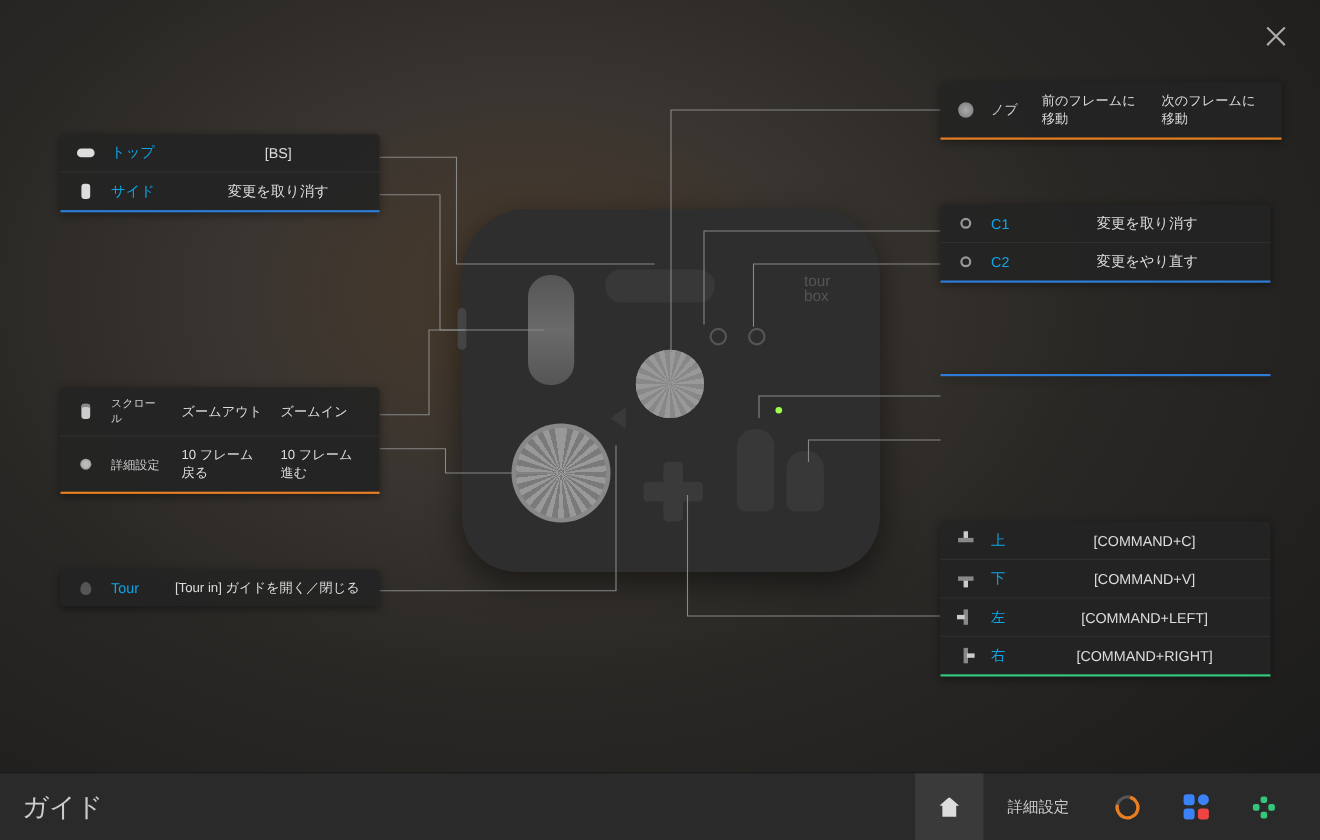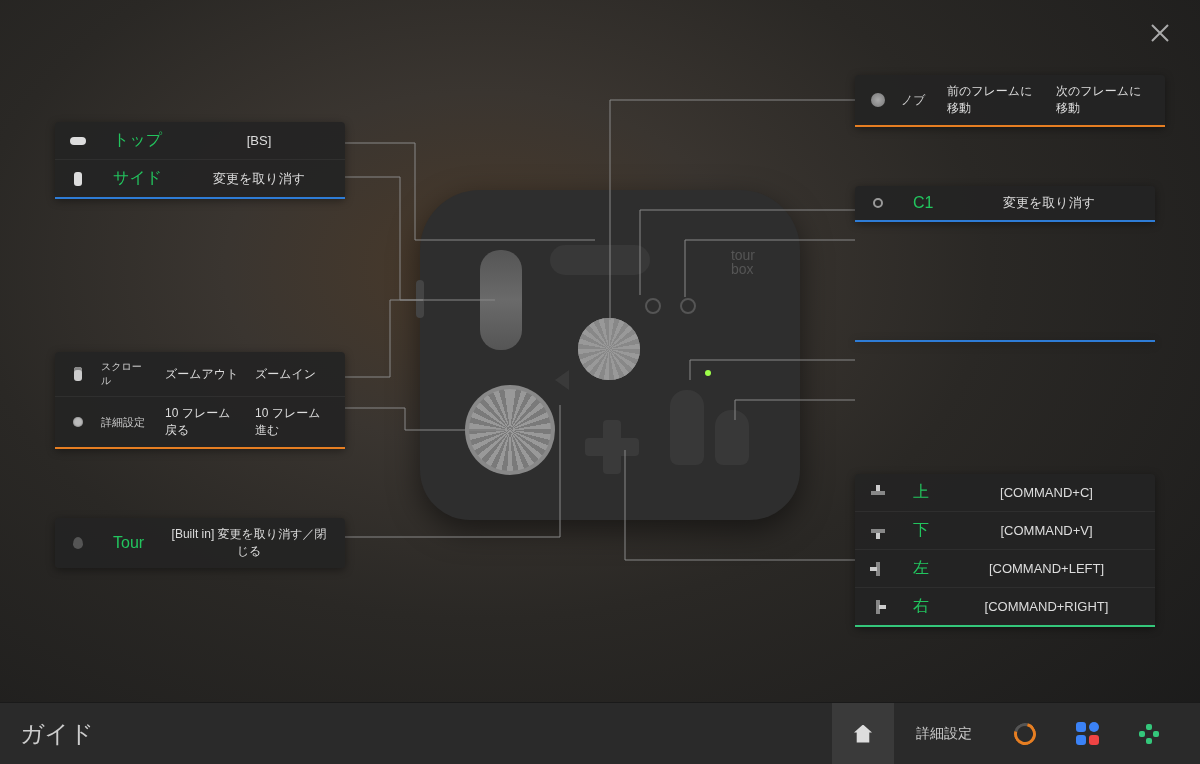--- a/index.html
+++ b/index.html
@@ -123,7 +123,7 @@
 }
 .panel-row + .panel-row { border-top: 1px solid rgba(255,255,255,0.05); }
 .panel .icon-col { width: 18px; display:flex; justify-content:center; }
-.panel .label-col { width: 60px; font-size: 16px; color:#22c55e;margin-left:12px; }
+.panel .label-col { width: 60px; font-size: 13px; color:#0ea5e9; }
 .panel .action-col { flex: 1; text-align: center; font-size: 13px; color:#ddd; }
 .panel .action-half { flex:1; text-align:left; font-size:12px; color:#ddd; }
 .underline { height: 2px; }

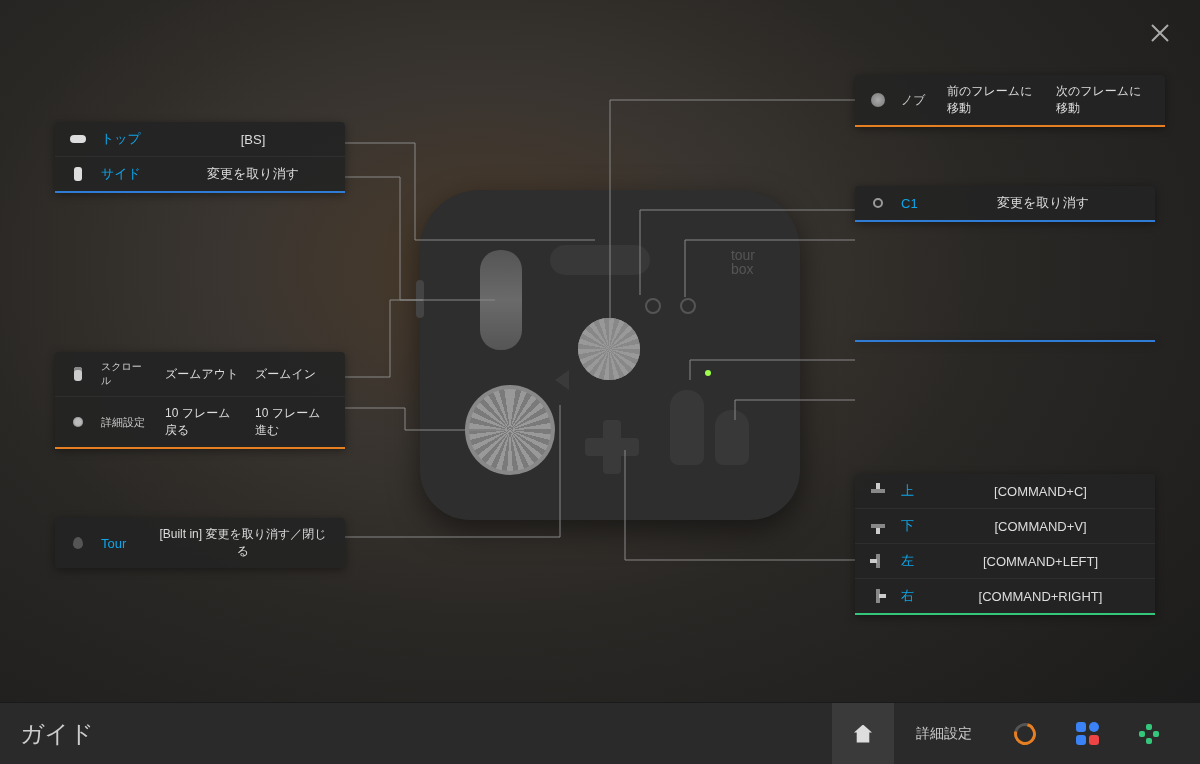--- a/index.html
+++ b/index.html
@@ -252,6 +252,13 @@
     <div class="label-col" style="width:30px">C1</div>
     <div class="action-col">変更を取り消す</div>
   </div>
+  <div class="panel-row">
+    <div class="icon-col">
+        <div class="dot-o"></div>
+      </div>
+    <div class="label-col" style="width:30px">C2</div>
+    <div class="action-col">変更をやり直す</div>
+  </div>
   <div class="underline" style="background:#2e7cd6"></div>
 </div>
 

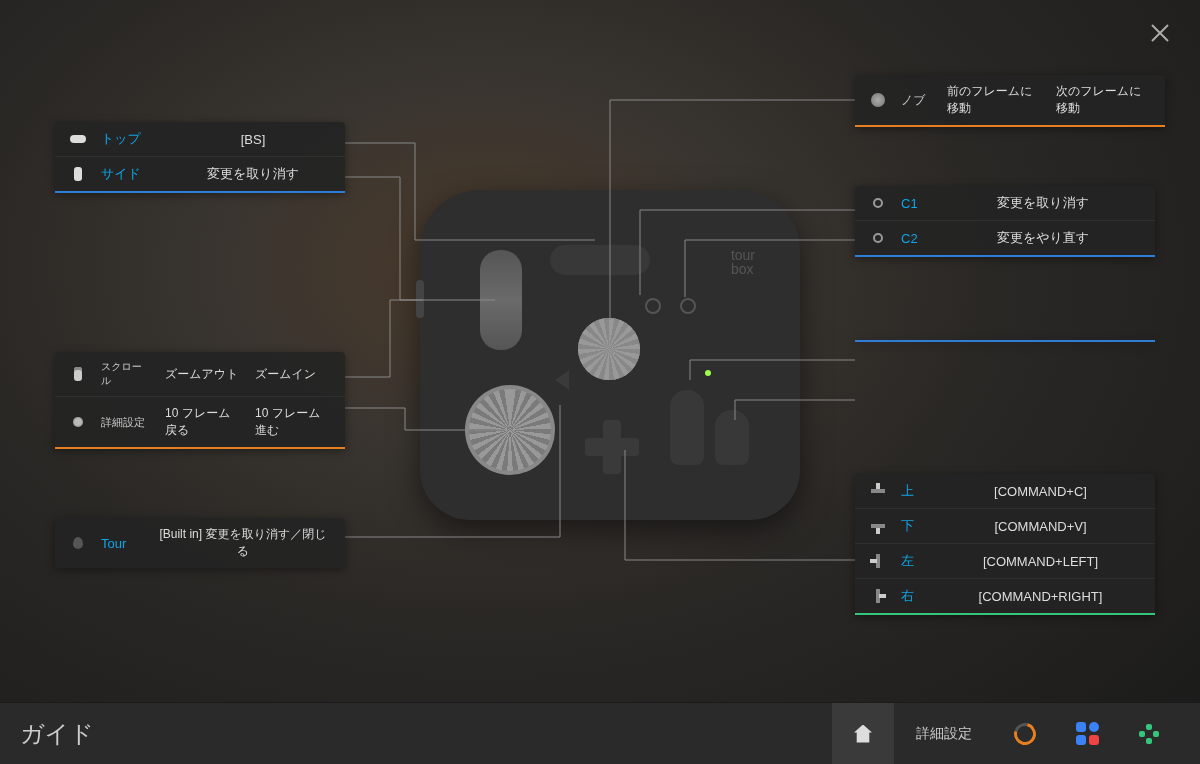--- a/index.html
+++ b/index.html
@@ -292,7 +292,7 @@
         <div class="drop"></div>
       </div>
     <div class="label-col" style="width:40px">Tour</div>
-    <div class="action-col" style="font-size:12px">[Built in] 変更を取り消す／閉じる</div>
+    <div class="action-col" style="font-size:12px">[Tour in] ガイドを開く／閉じる</div>
   </div>
 </div>
 

